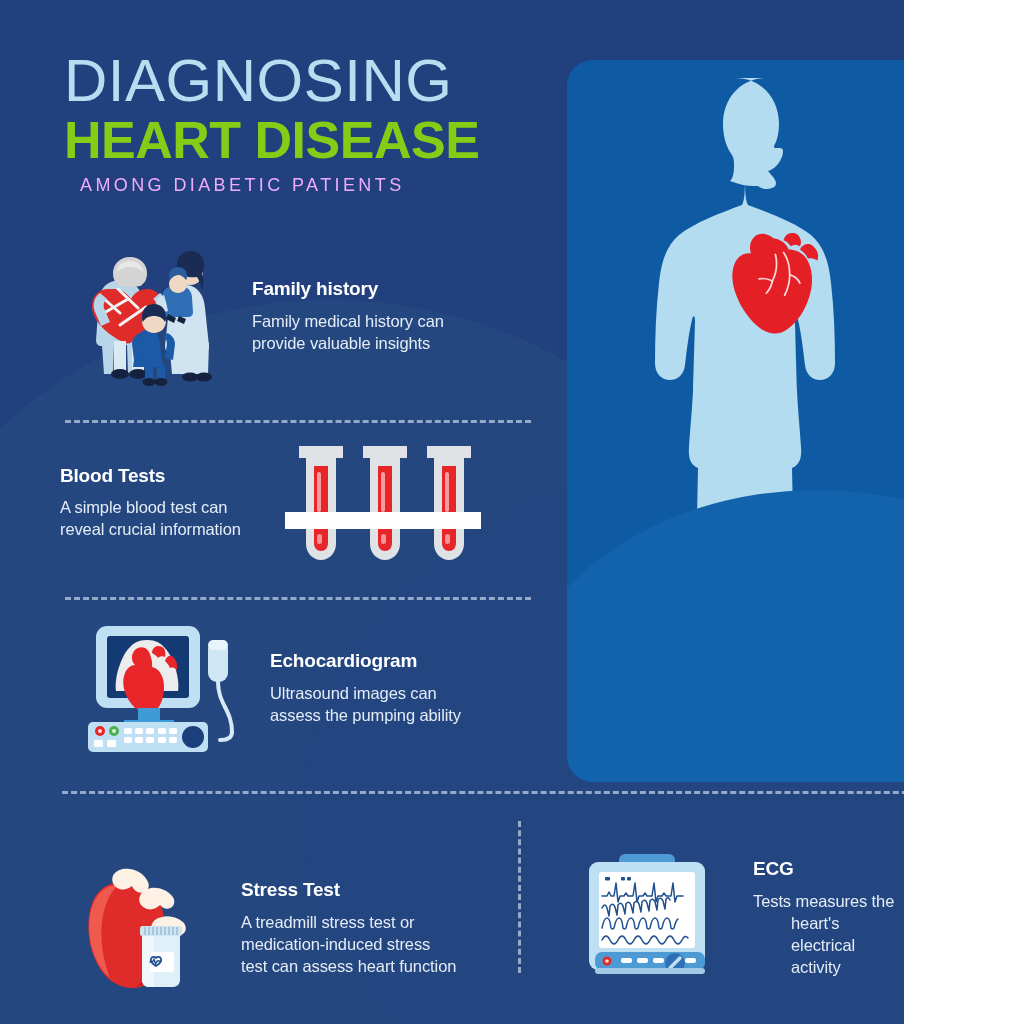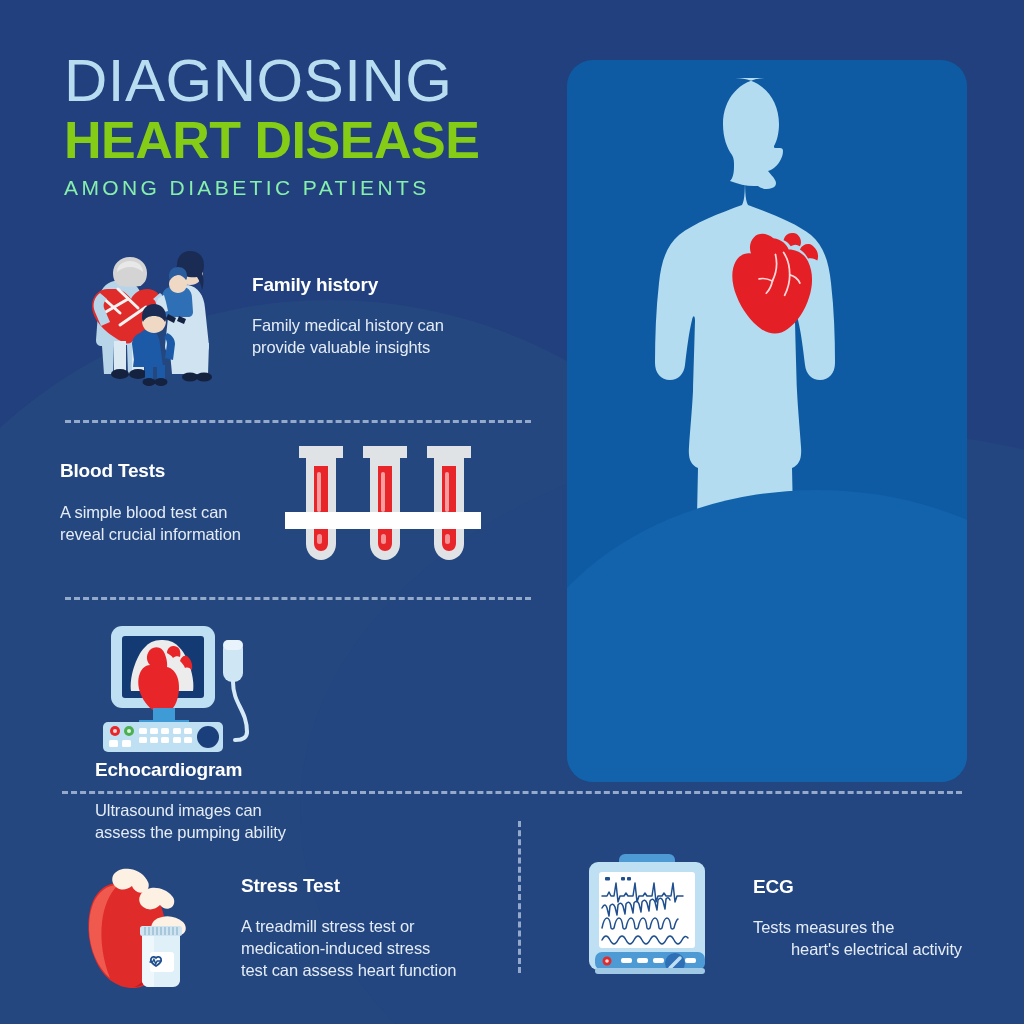--- a/index.html
+++ b/index.html
@@ -11,7 +11,7 @@
   }
   #infographic {
     position: relative;
-    width: 1024px; height: 1024px;
+    width: 904px; height: 1024px;
     background: #21407d;
     overflow: hidden;
   }

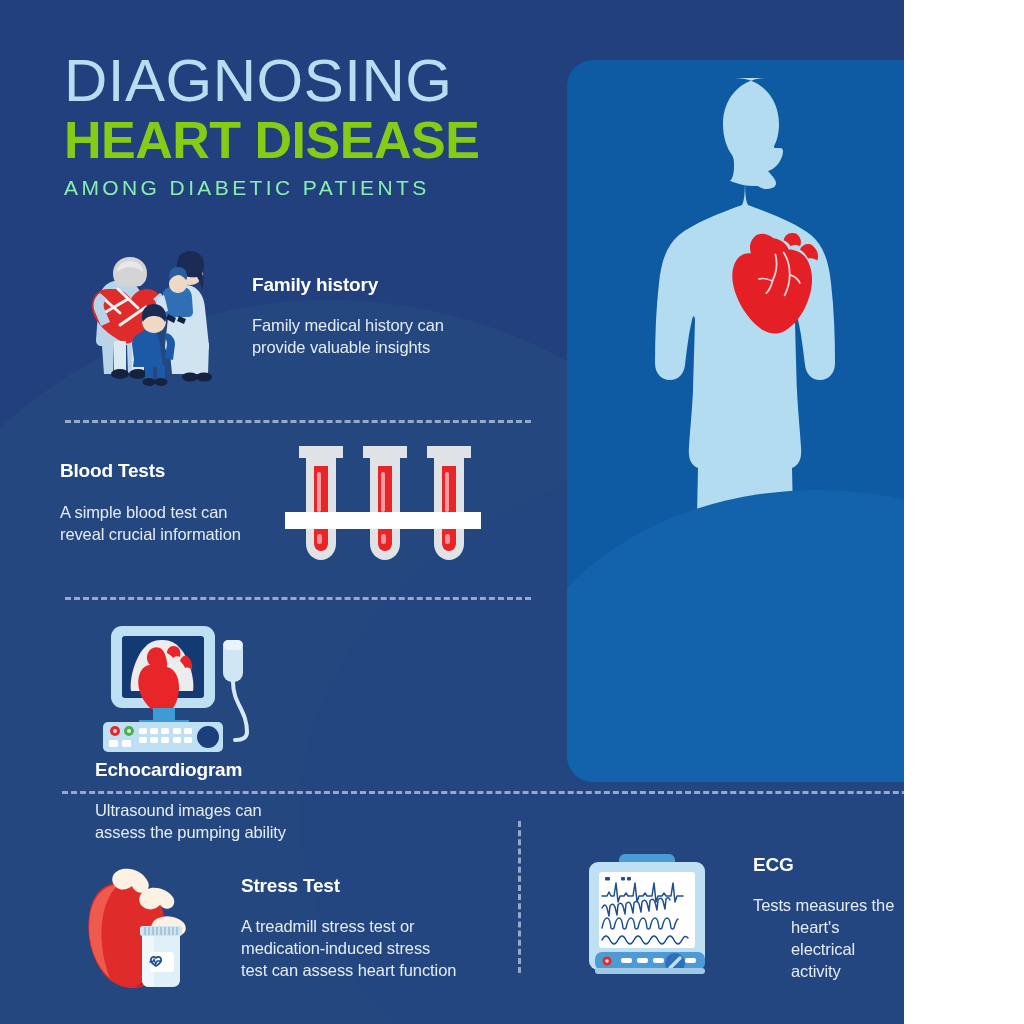--- a/index.html
+++ b/index.html
@@ -36,8 +36,8 @@
     letter-spacing: -0.5px; color: #84cc16; margin-top: 2px;
   }
   .title-line3 {
-    font-size: 21px; line-height: 1.2; font-weight: 500;
-    letter-spacing: 3.4px; color: #86efac; margin-top: 8px;
+    font-size: 18px; line-height: 1.2; font-weight: 500;
+    letter-spacing: 3.4px; color: #f0abfc; margin-top: 8px; margin-left: 16px;
   }
 
   

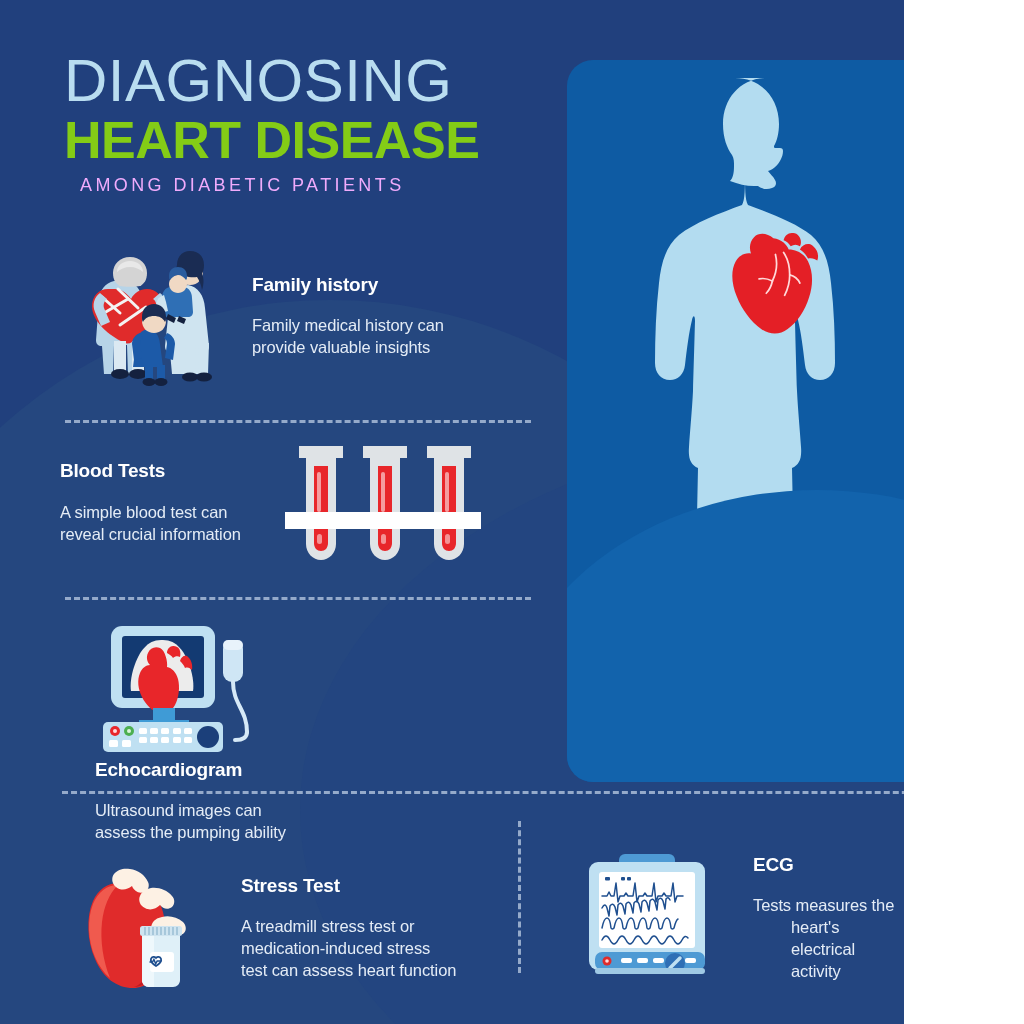--- a/index.html
+++ b/index.html
@@ -77,7 +77,7 @@
   }
   .body-text {
     font-size: 16.5px; font-weight: 400; color: #e4ecf6;
-    line-height: 1.33; margin-top: 18px; letter-spacing: -0.1px;
+    line-height: 1.33; margin-top: 9px; letter-spacing: -0.1px;
   }
 
   .row-family { left: 78px; top: 245px; align-items: center; }

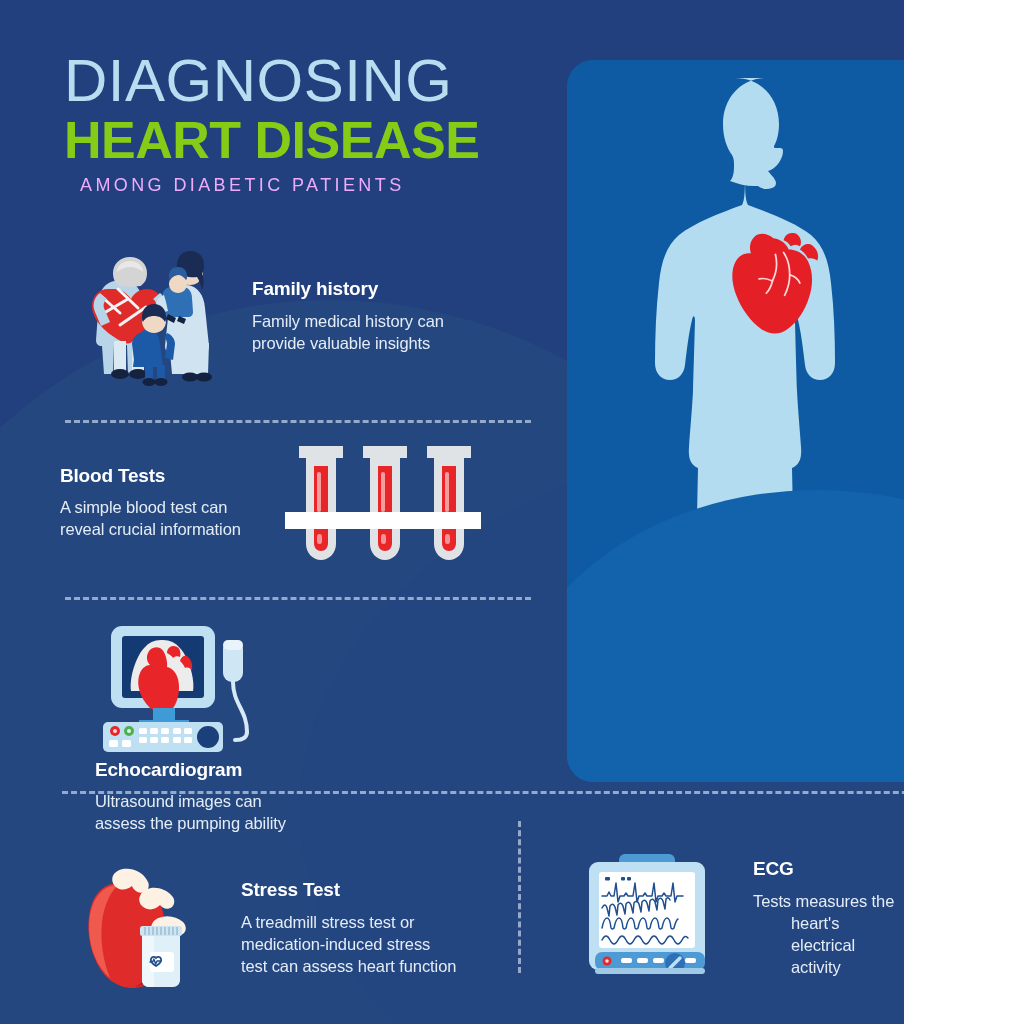--- a/index.html
+++ b/index.html
@@ -82,7 +82,7 @@
 
   .row-family { left: 78px; top: 245px; align-items: center; }
   .row-blood  { left: 60px; top: 440px; }
-  .row-echo   { left: 65px; top: 618px; flex-direction: column; }
+  .row-echo   { left: 80px; top: 618px; }
   .row-stress { left: 80px; top: 868px; }
   .row-ecg    { left: 575px; top: 848px; }
 

